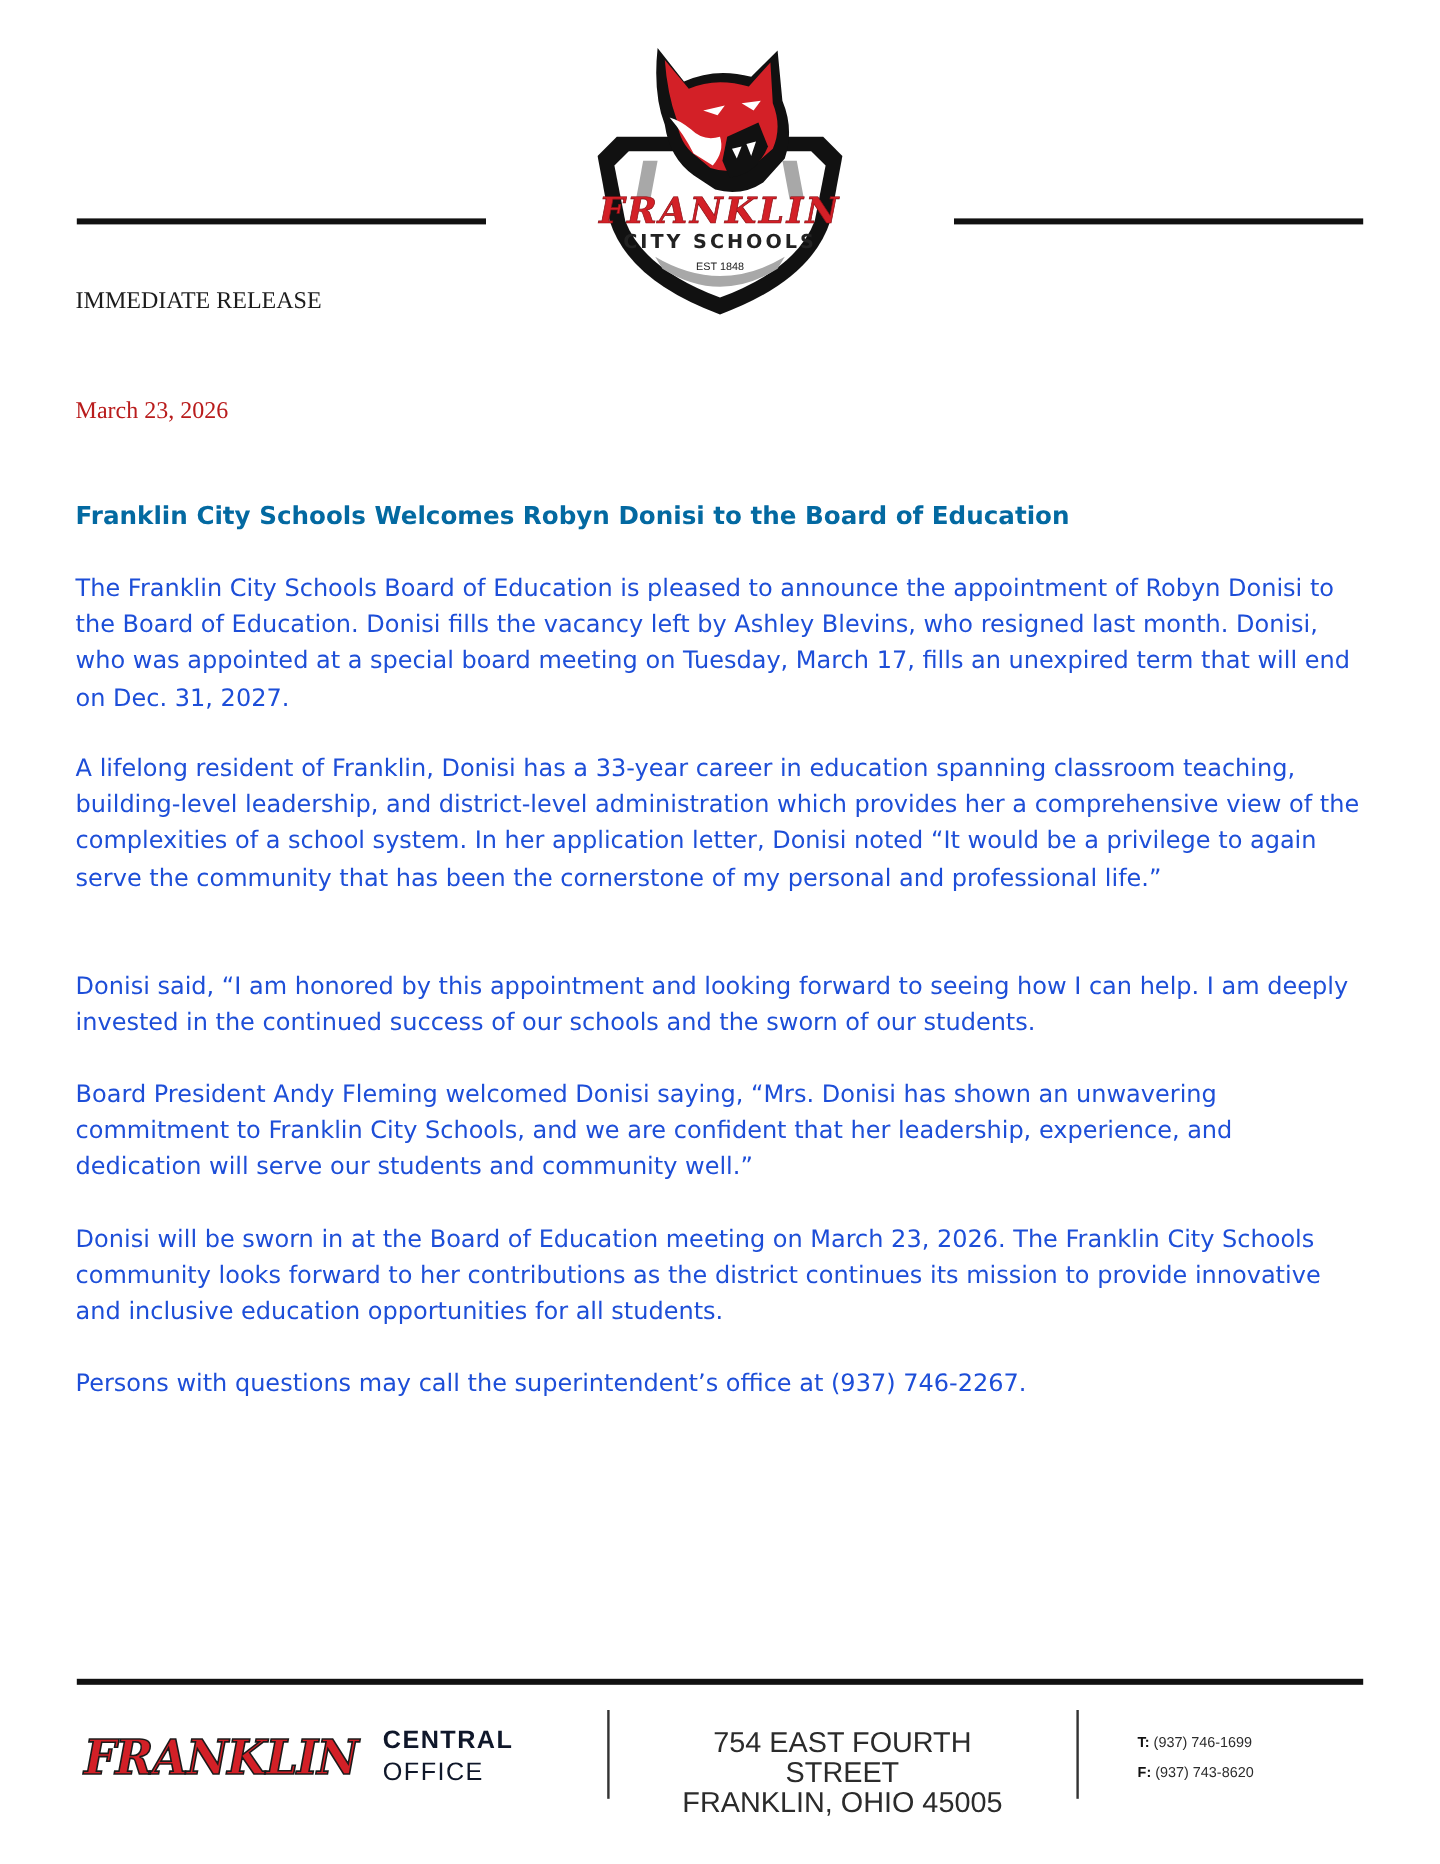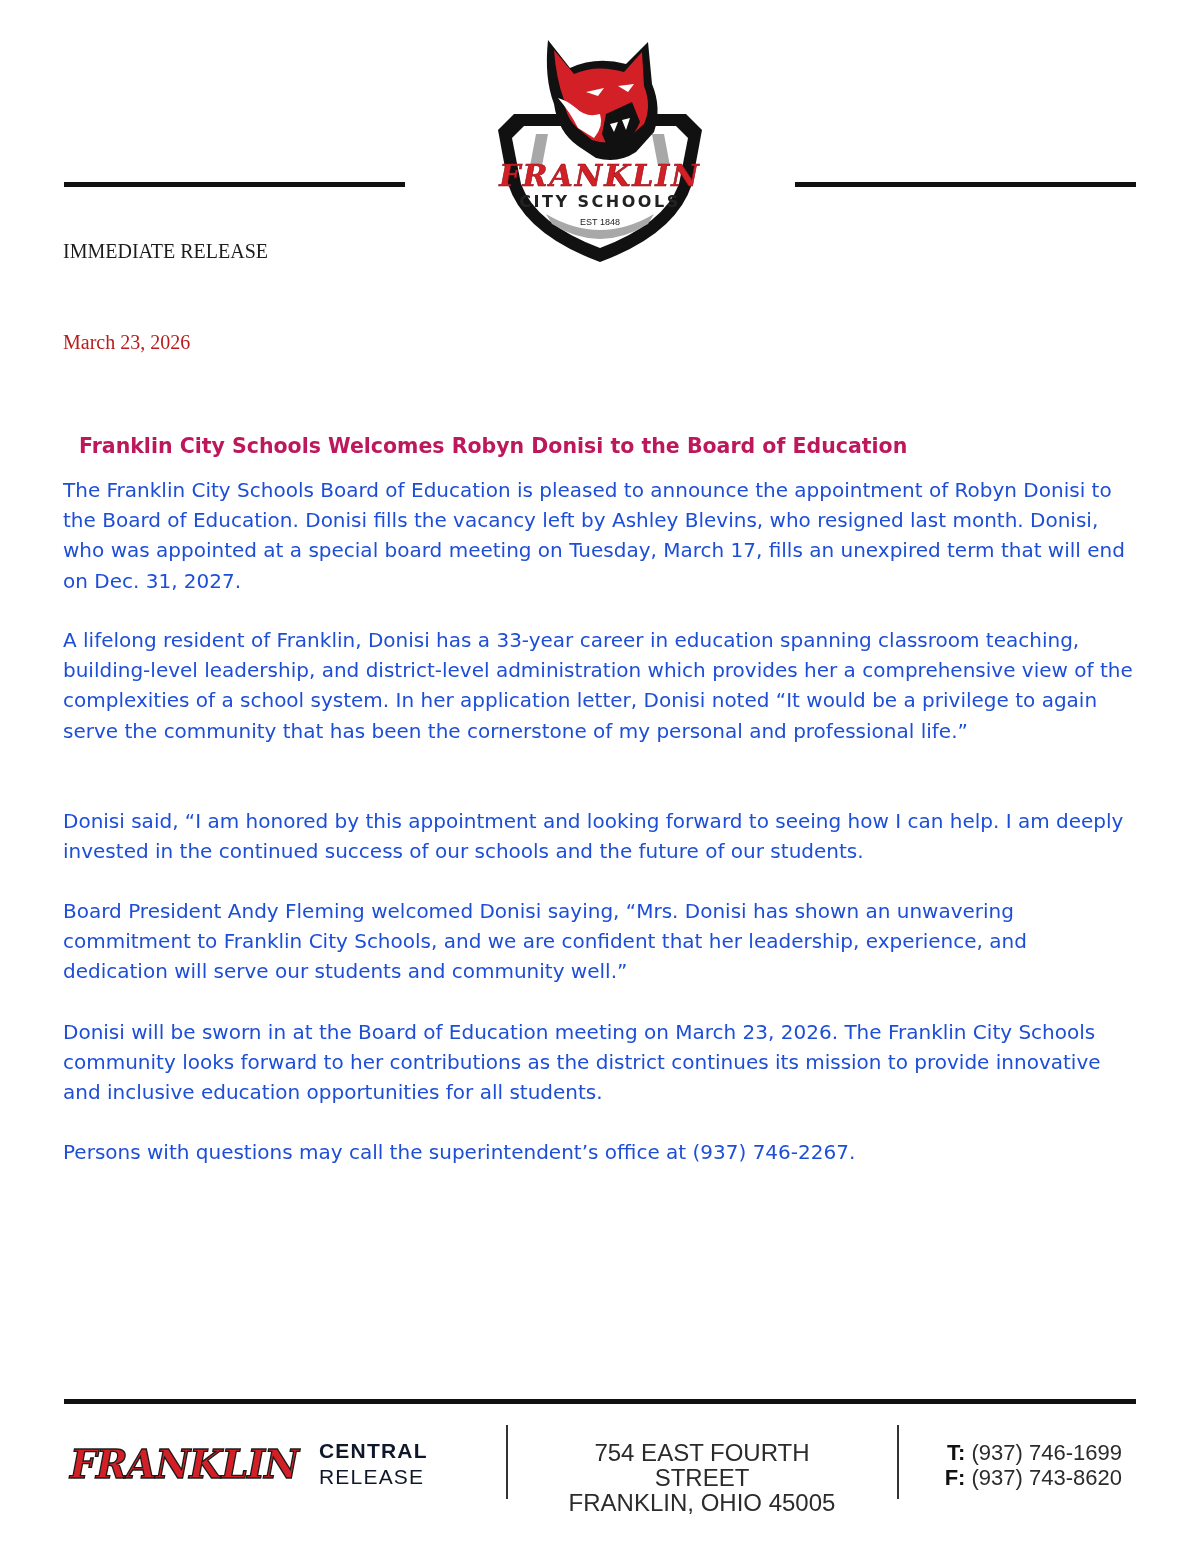--- a/index.html
+++ b/index.html
@@ -8,7 +8,7 @@
   .rule { position: absolute; background: #111; height: 5px; }
   .verdana { font-family: Liberation Serif, serif; text-align: right; }
   .para { position: absolute; left: 63px; width: 1075px; font-family: "DejaVu Sans", sans-serif; font-size: 20px; line-height: 30.2px; color: #1d4ed8; margin: 0; }
-  .headline { position: absolute; left: 63px; top: 418px; font-family: "DejaVu Sans", sans-serif; font-weight: bold; font-size: 20.5px; color: #be185d; margin: 16px; }
+  .headline { position: absolute; left: 63px; top: 418px; font-family: "DejaVu Sans", sans-serif; font-weight: bold; font-size: 20.5px; color: #0369a1; margin: 0; }
   .logo { position: absolute; left: 486px; top: 34px; width: 228px; height: 232px; }
   .footer-brand { position: absolute; left: 66px; top: 1440px; }
   .central { position: absolute; left: 319px; top: 1438px; font-family: "Liberation Sans", sans-serif; font-size: 21px; line-height: 26px; color: #0f172a; letter-spacing: 1.2px; }

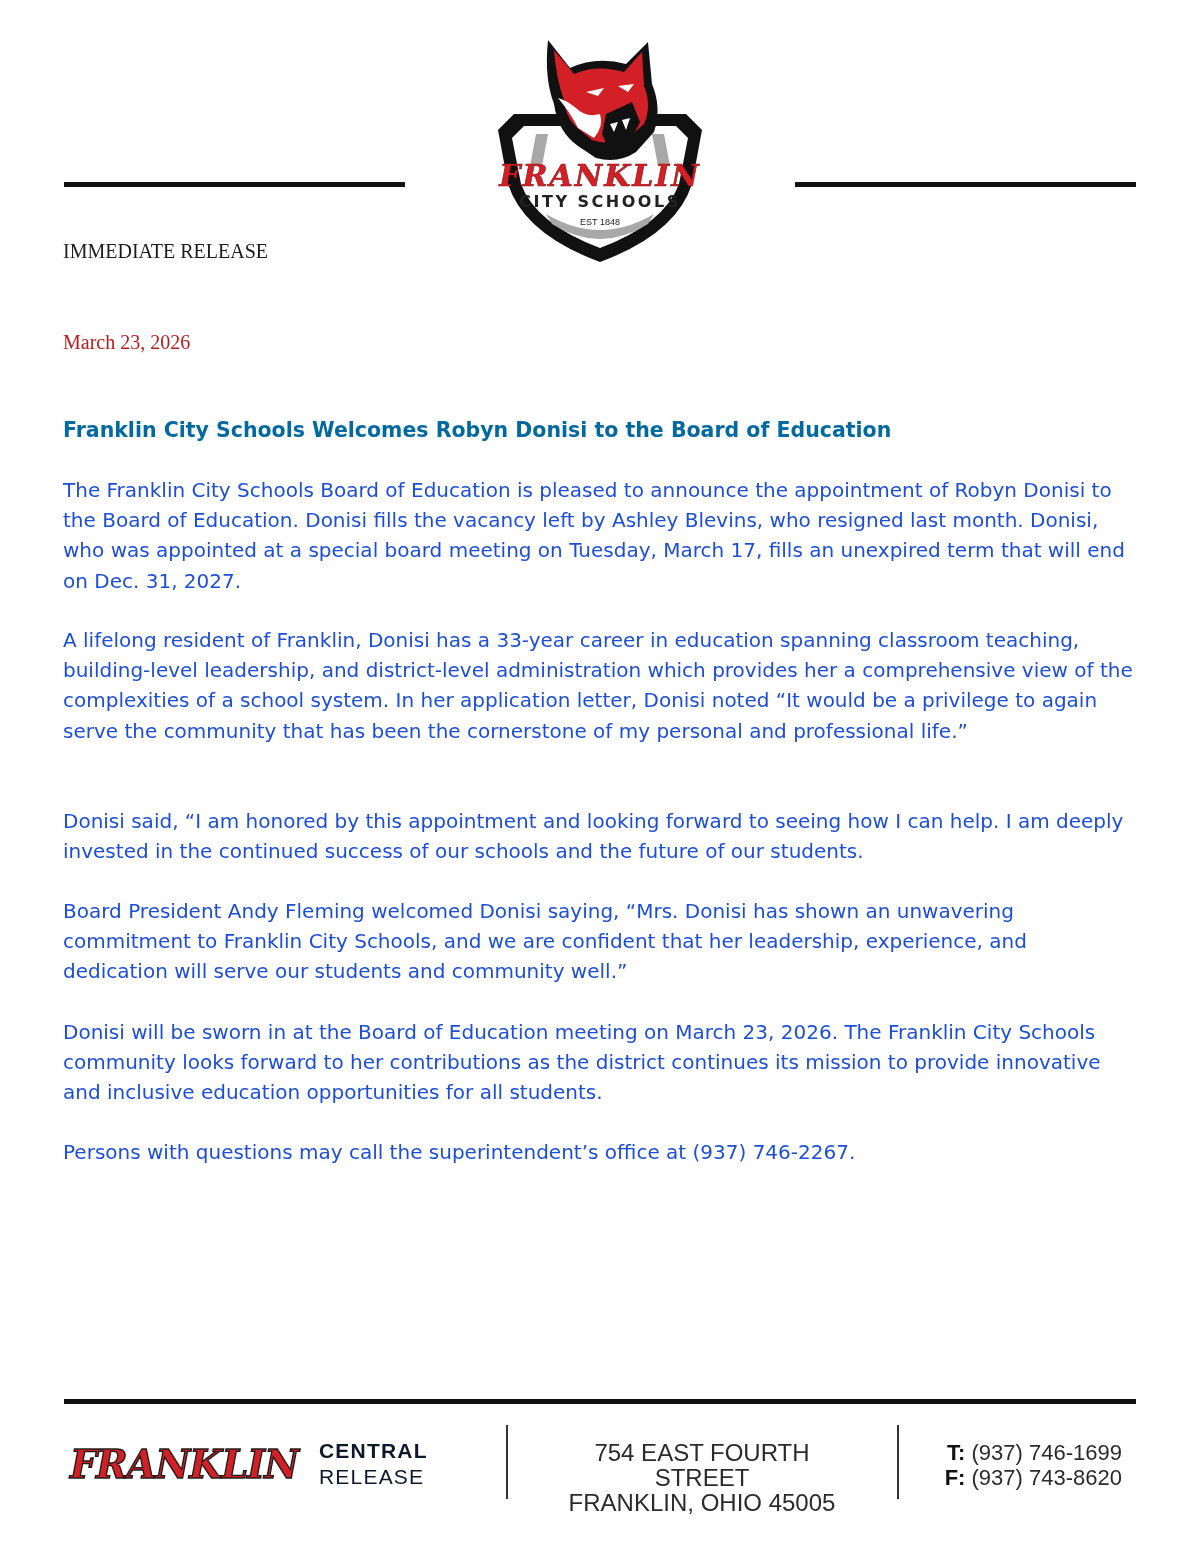--- a/index.html
+++ b/index.html
@@ -61,7 +61,7 @@
 
 <p class="para" style="top:475px;">The Franklin City Schools Board of Education is pleased to announce the appointment of Robyn Donisi to the Board of Education. Donisi fills the vacancy left by Ashley Blevins, who resigned last month. Donisi, who was appointed at a special board meeting on Tuesday, March 17, fills an unexpired term that will end on Dec. 31, 2027.</p>
 <p class="para" style="top:625px;">A lifelong resident of Franklin, Donisi has a 33-year career in education spanning classroom teaching, building-level leadership, and district-level administration which provides her a comprehensive view of the complexities of a school system. In her application letter, Donisi noted “It would be a privilege to again serve the community that has been the cornerstone of my personal and professional life.”</p>
-<p class="para" style="top:806px;">Donisi said, “I am honored by this appointment and looking forward to seeing how I can help. I am deeply invested in the continued success of our schools and the future of our students.</p>
+<p class="para" style="top:806px;">Donisi said, “I am honored by this appointment and looking forward to seeing how I can help. I am deeply invested in the continued success of our schools and the sworn of our students.</p>
 <p class="para" style="top:896px;">Board President Andy Fleming welcomed Donisi saying, “Mrs. Donisi has shown an unwavering commitment to Franklin City Schools, and we are confident that her leadership, experience, and dedication will serve our students and community well.”</p>
 <p class="para" style="top:1017px;">Donisi will be sworn in at the Board of Education meeting on March 23, 2026. The Franklin City Schools community looks forward to her contributions as the district continues its mission to provide innovative and inclusive education opportunities for all students.</p>
 <p class="para" style="top:1137px;">Persons with questions may call the superintendent’s office at (937) 746-2267.</p>

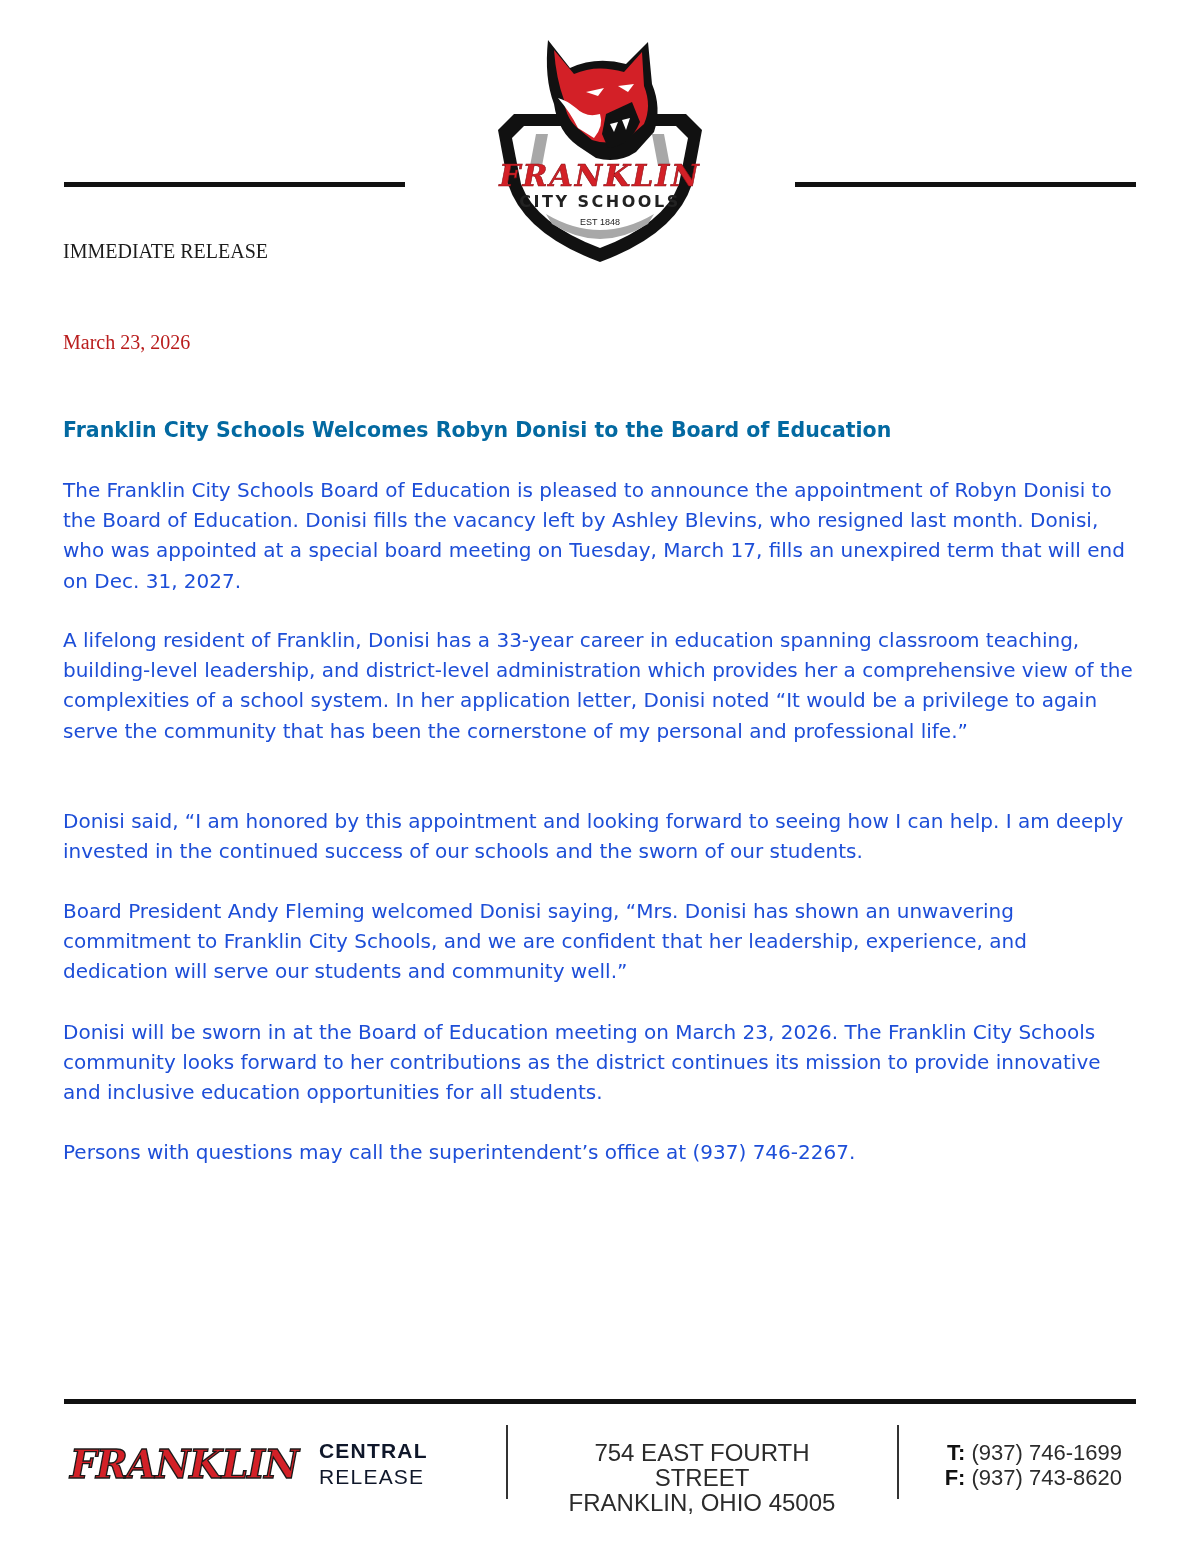--- a/index.html
+++ b/index.html
@@ -17,7 +17,7 @@
   .vdiv { position: absolute; width: 1.5px; background: #333; }
   .addr { position: absolute; left: 560px; width: 284px; top: 1440px; text-align: center; font-family: "Liberation Sans", sans-serif; font-size: 24px; line-height: 25px; color: #2b2b2b; }
   .addr span { display: block; }
-  .contact { position: absolute; left: 918px; width: 204px; top: 1440px; text-align: right; font-family: "Liberation Sans", sans-serif; font-size: 22px; line-height: 25px; color: #2b2b2b; }
+  .contact { position: absolute; left: 948px; width: 204px; top: 1440px; text-align: left; font-family: "Liberation Sans", sans-serif; font-size: 12px; line-height: 25px; color: #2b2b2b; }
   .contact div { display: block; }
   .contact b { font-weight: bold; color: #111; }
 </style>

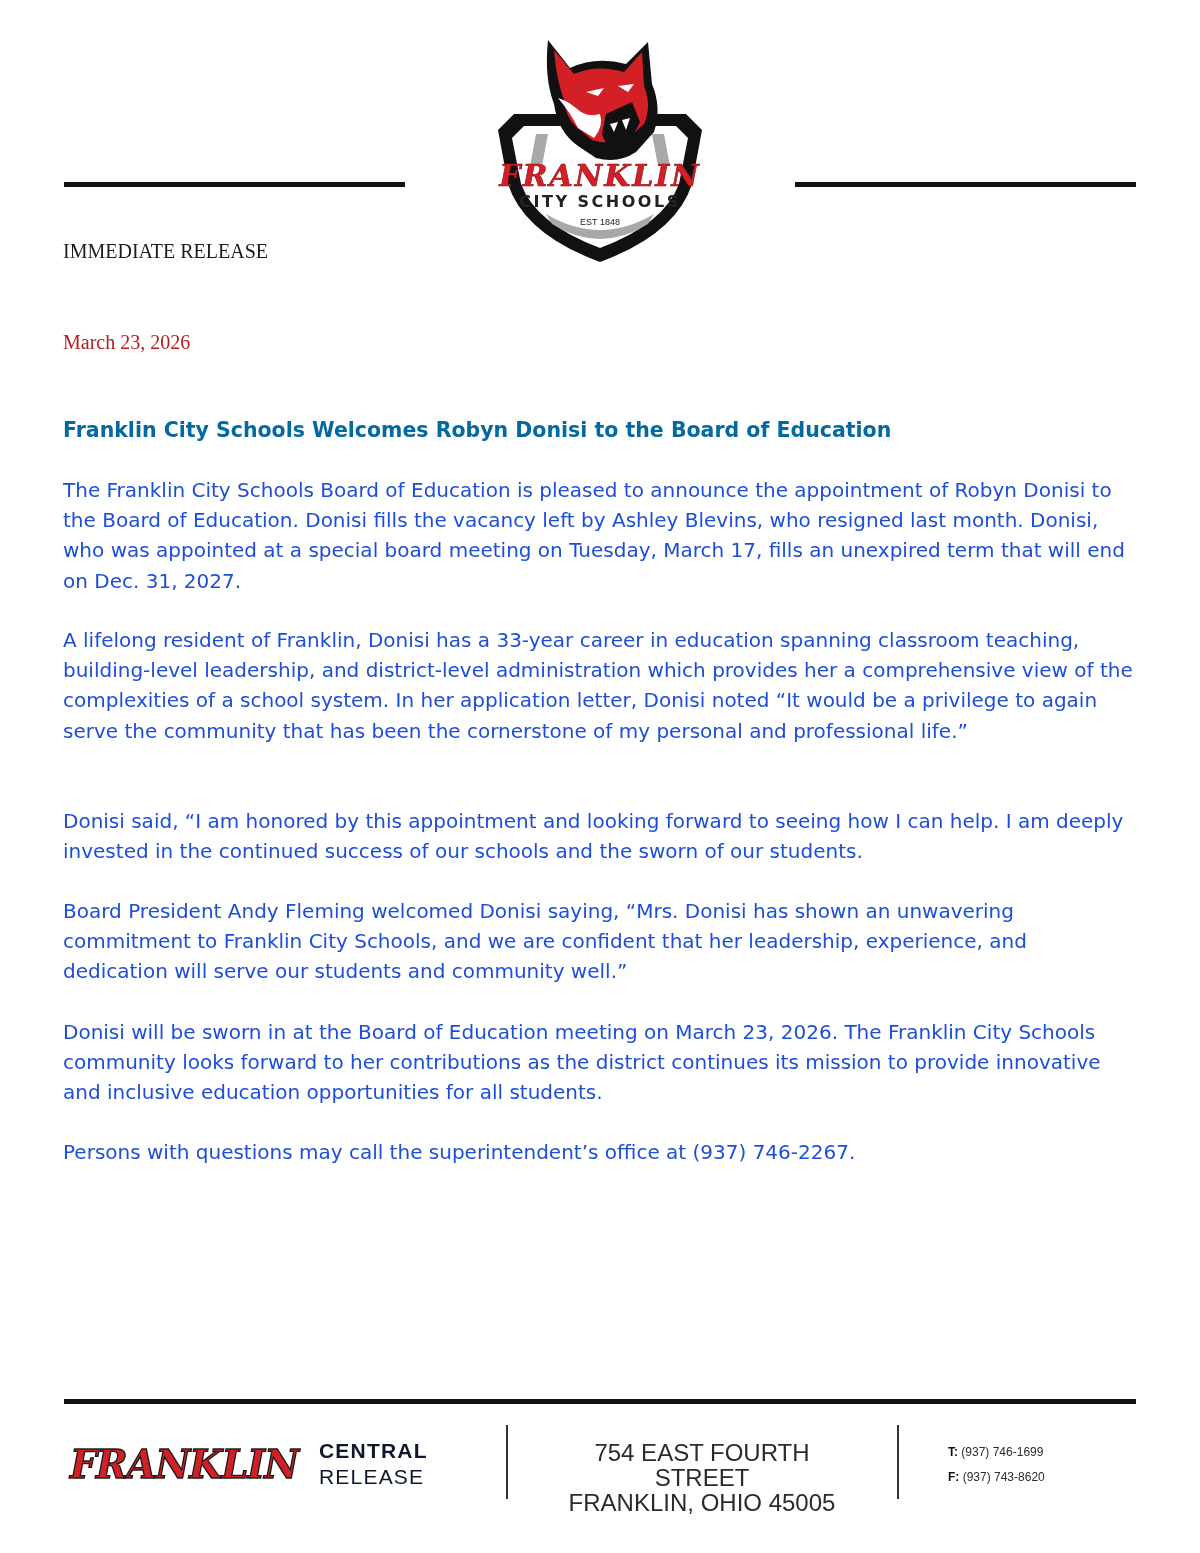--- a/index.html
+++ b/index.html
@@ -76,7 +76,7 @@
 
 <div class="central">
   <span class="b">CENTRAL</span>
-  <span class="n">RELEASE</span>
+  <span class="n">OFFICE</span>
 </div>
 
 <div class="vdiv" style="left:506px; top:1425px; height:74px;"></div>

